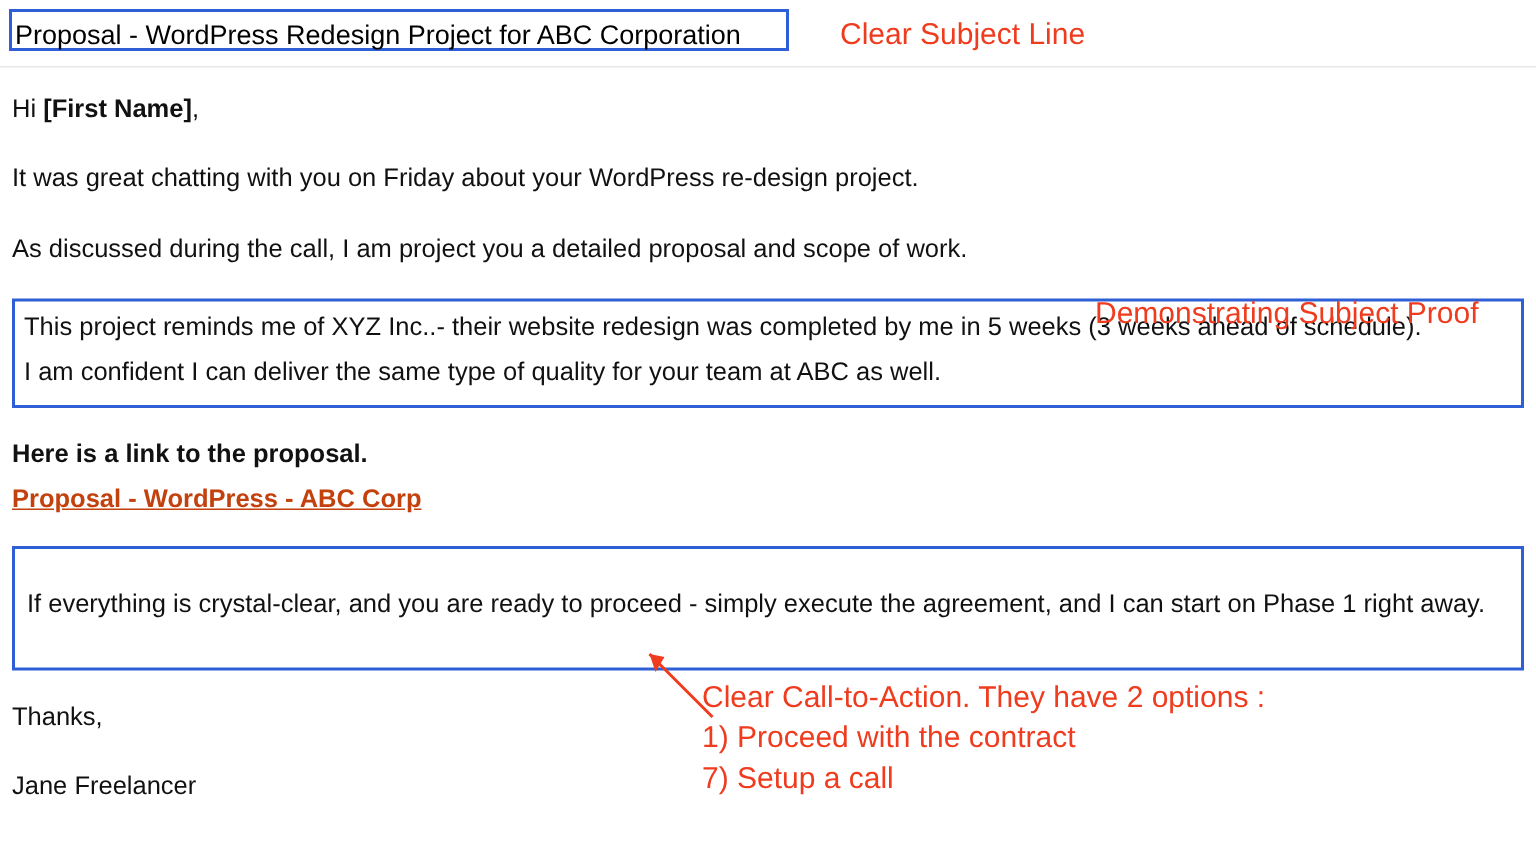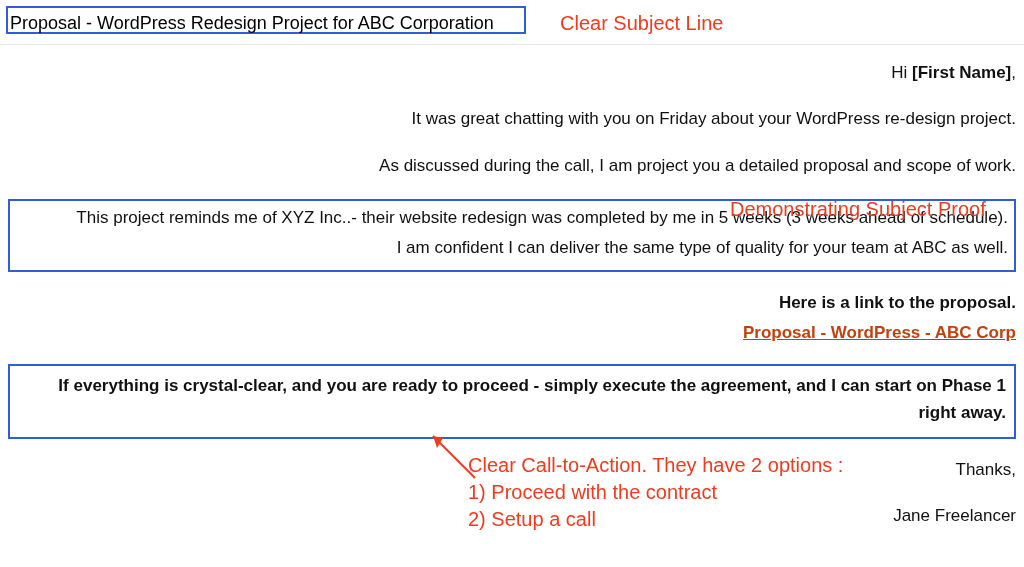--- a/index.html
+++ b/index.html
@@ -44,7 +44,7 @@
     line-height:1.55;
     color:#111;
   }
-  .body-area p{ margin:0 0 20px 0;text-align:right; }
+  .body-area p{ margin:0 0 20px 0; }
   .highlight-box{
     border:2px solid #2e5fd6;
     padding:4px 6px;

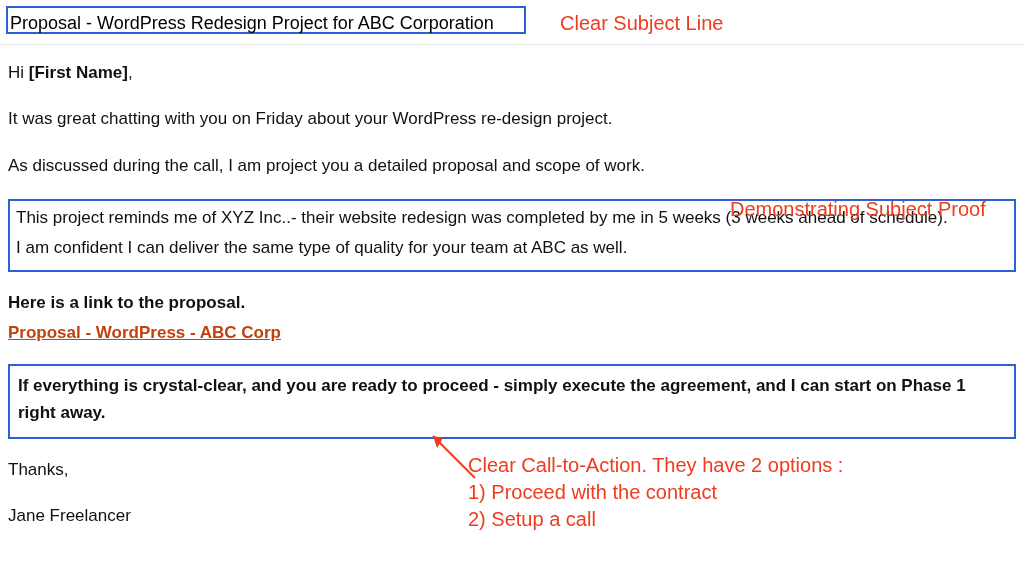--- a/index.html
+++ b/index.html
@@ -59,9 +59,8 @@
   }
   .cta-box{
     border:2px solid #2e5fd6;
-    padding:7px 8px;
+    padding:24px 8px;
     margin:0 0 18px 0;
-    font-weight:bold;
   }
   .cta-box p{ margin:0 0 22px 0; }
   .cta-box p:last-child{ margin-bottom:4px; }

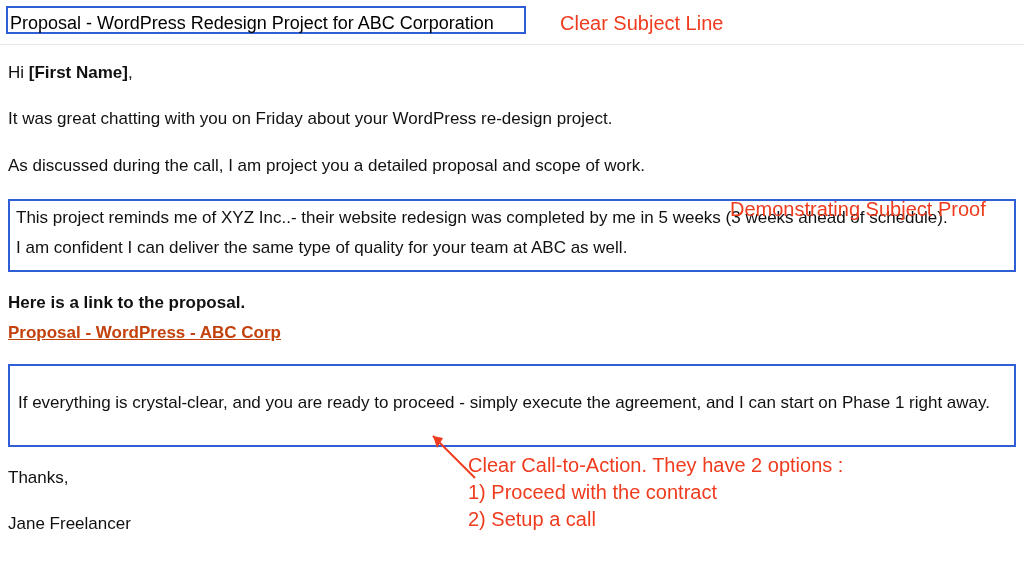--- a/index.html
+++ b/index.html
@@ -127,7 +127,7 @@
 <div class="ann ann-cta">
   <div>Clear Call-to-Action. They have 2 options :</div>
   <div>1) Proceed with the contract</div>
-  <div>2) Setup a call</div>
+  <div>7) Setup a call</div>
 </div>
 
 <svg class="arrow" width="60" height="60">

